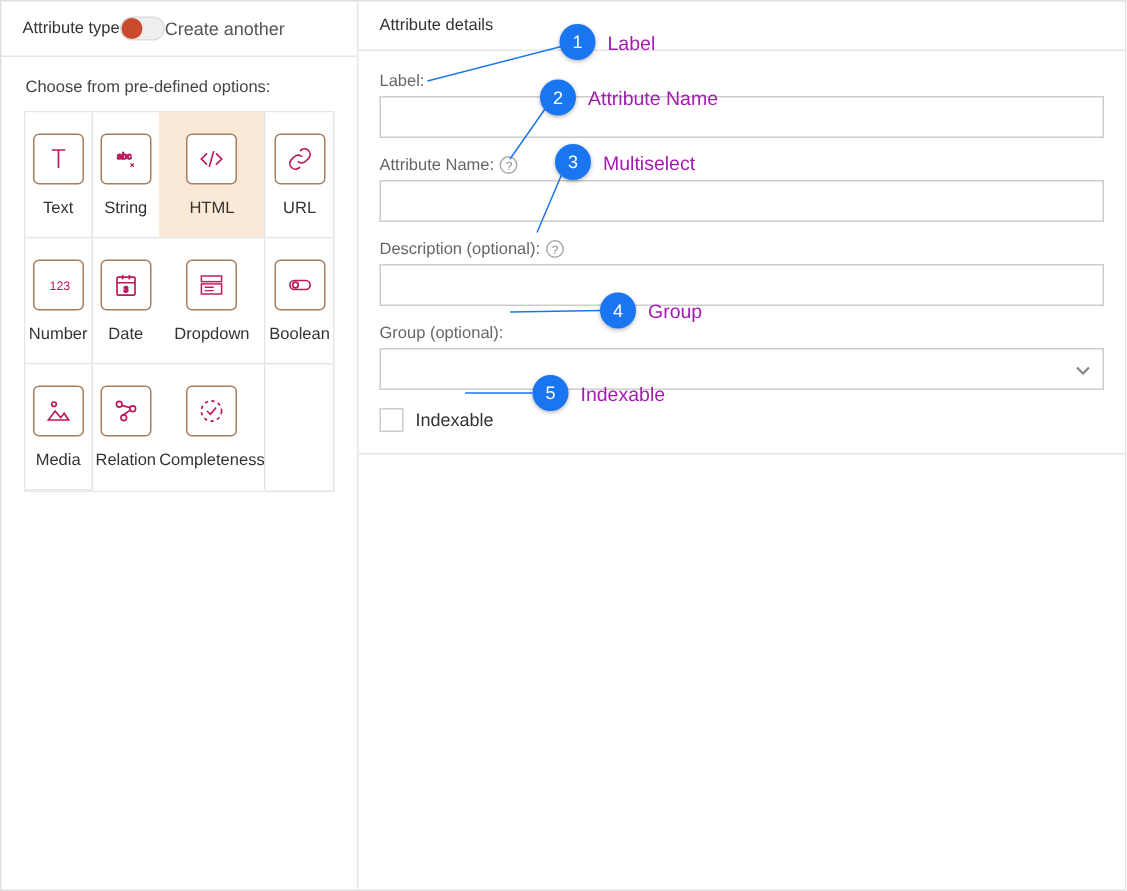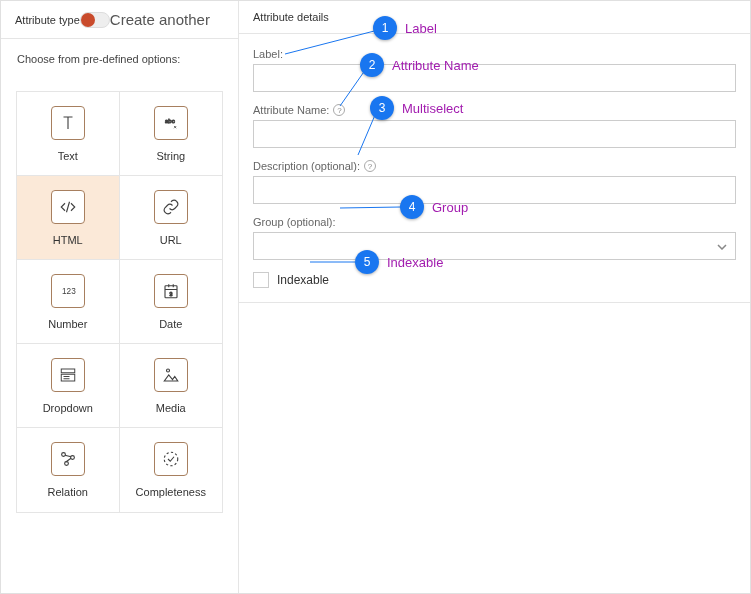--- a/index.html
+++ b/index.html
@@ -10,7 +10,7 @@
     .header-label{font-size:11px;color:#333}
     .toggle{position:relative;width:30px;height:16px;background:#eee;border-radius:10px;border:1px solid #ddd;cursor:pointer}
     .toggle-knob{position:absolute;width:14px;height:14px;background:#c94b2c;border-radius:50%;top:0;left:0}
-    .toggle-label{font-size:15px;color:#555}
+    .toggle-label{font-size:12px;color:#555}
     .choose-label{padding:14px 16px 10px;font-size:11px;color:#444}
     .type-grid{display:grid;grid-template-columns:1fr 1fr;margin:16px 15px 15px;border:1px solid #e5e5e5}
     .type-cell{height:84px;display:flex;flex-direction:column;align-items:center;justify-content:center;gap:10px;border-right:1px solid #e5e5e5;border-bottom:1px solid #e5e5e5;cursor:pointer;background:#fff}

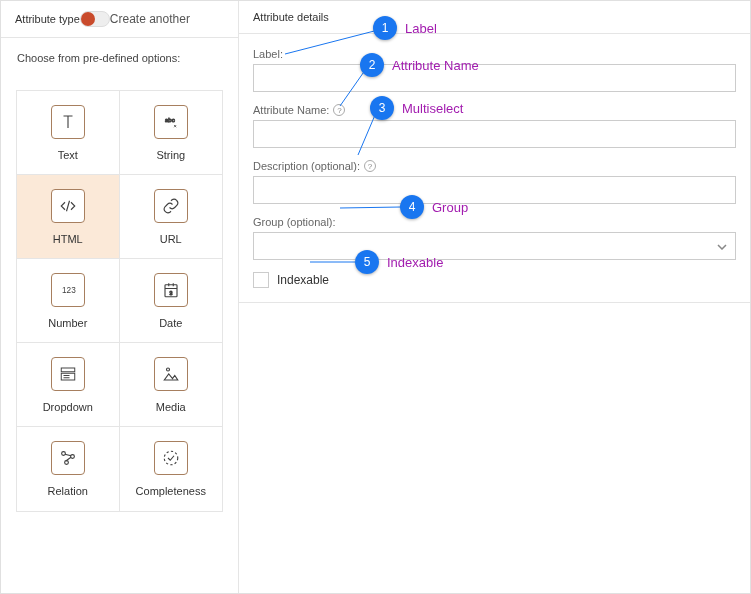--- a/index.html
+++ b/index.html
@@ -12,7 +12,7 @@
     .toggle-knob{position:absolute;width:14px;height:14px;background:#c94b2c;border-radius:50%;top:0;left:0}
     .toggle-label{font-size:12px;color:#555}
     .choose-label{padding:14px 16px 10px;font-size:11px;color:#444}
-    .type-grid{display:grid;grid-template-columns:1fr 1fr;margin:16px 15px 15px;border:1px solid #e5e5e5}
+    .type-grid{display:grid;grid-template-columns:1fr 1fr 1fr 1fr;margin:0 15px 15px;border:1px solid #e5e5e5}
     .type-cell{height:84px;display:flex;flex-direction:column;align-items:center;justify-content:center;gap:10px;border-right:1px solid #e5e5e5;border-bottom:1px solid #e5e5e5;cursor:pointer;background:#fff}
     .type-cell.selected{background:#fbe9d8}
     .type-cell:nth-child(2n){border-right:none}

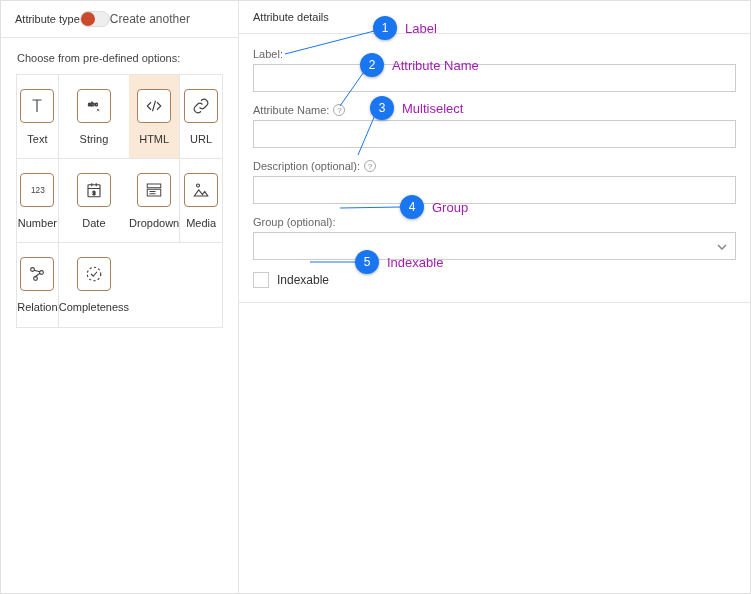--- a/index.html
+++ b/index.html
@@ -17,7 +17,7 @@
     .type-cell.selected{background:#fbe9d8}
     .type-cell:nth-child(2n){border-right:none}
     .type-cell:nth-last-child(-n+2){border-bottom:none}
-    .type-icon{width:34px;height:34px;border:1px solid #a77f5f;border-radius:4px;display:flex;align-items:center;justify-content:center;color:#404040;background:#fff}
+    .type-icon{width:34px;height:34px;border:1px solid #a77f5f;border-radius:4px;display:flex;align-items:center;justify-content:center;color:#be185d;background:#fff}
     .type-name{font-size:11px;color:#333}
     .right-panel{flex:1;display:flex;flex-direction:column}
     .right-header{padding:10px 14px;border-bottom:1px solid #e5e5e5;font-size:11px;color:#333}

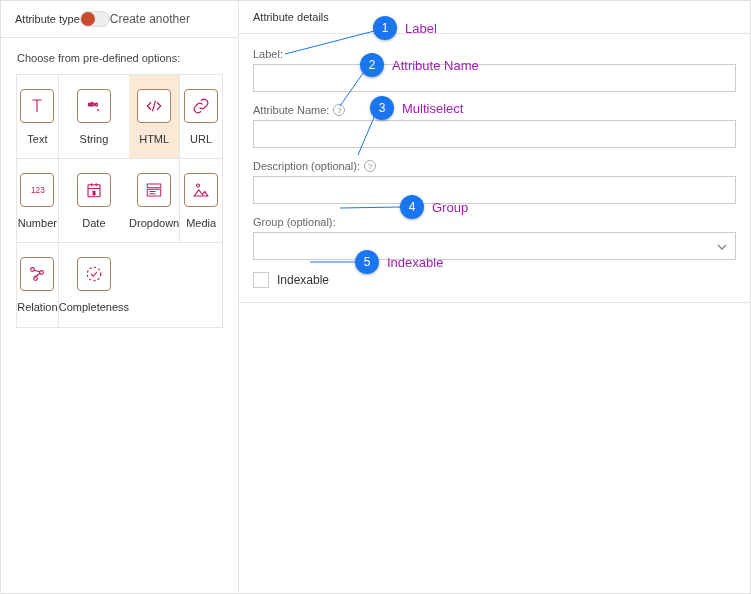--- a/index.html
+++ b/index.html
@@ -112,6 +112,15 @@
         <div class="type-cell">
           <div class="type-icon">
             <svg width="18" height="18" viewBox="0 0 24 24" fill="none" stroke="currentColor" stroke-width="1.5">
+              <rect x="3" y="8" width="18" height="8" rx="4"></rect>
+              <circle cx="8" cy="12" r="2.5"></circle>
+            </svg>
+          </div>
+          <div class="type-name">Boolean</div>
+        </div>
+        <div class="type-cell">
+          <div class="type-icon">
+            <svg width="18" height="18" viewBox="0 0 24 24" fill="none" stroke="currentColor" stroke-width="1.5">
               <path d="M3 20l6-8 5 6 3-4 4 6z"></path>
               <circle cx="8" cy="6" r="2"></circle>
             </svg>

